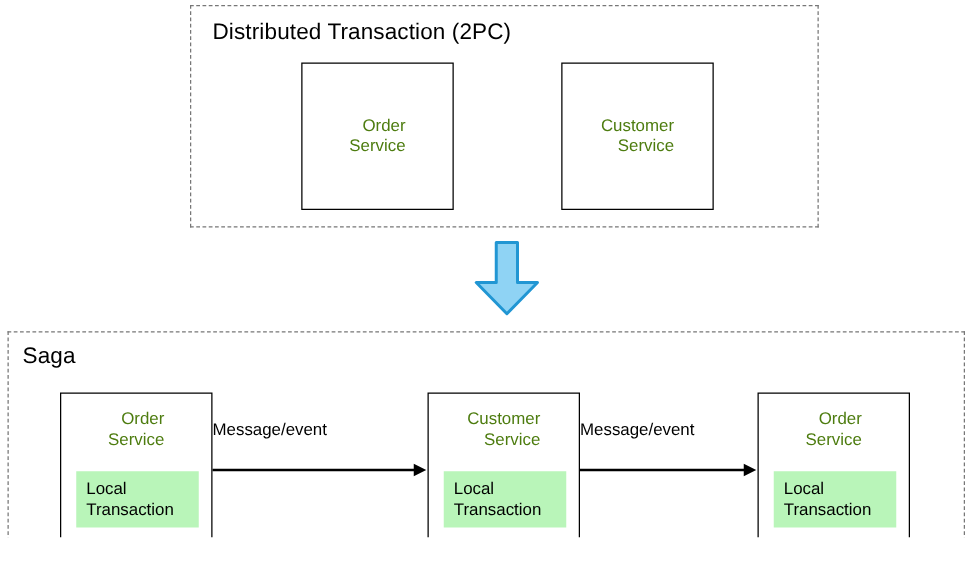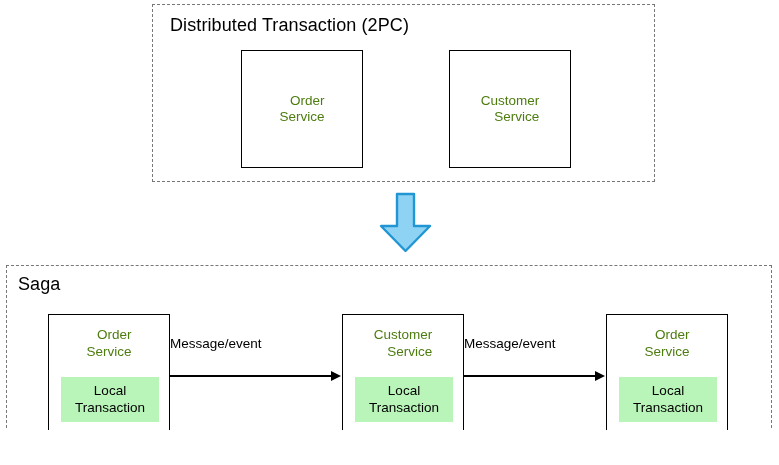--- a/index.html
+++ b/index.html
@@ -64,7 +64,6 @@
     background: #b9f5b9;
     font-size: 13.5px;
     line-height: 16.5px;
-    text-align: center;
     color: #000000;
     white-space: pre-line;
     padding: 6px 8px;

